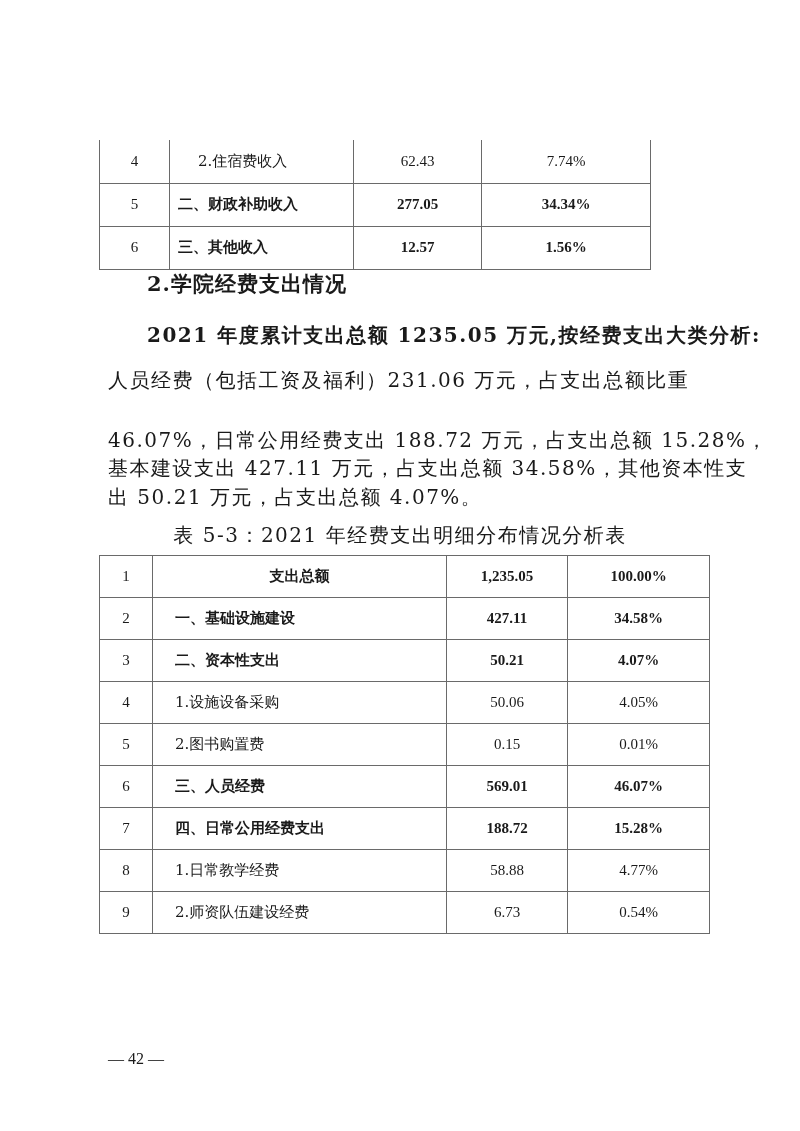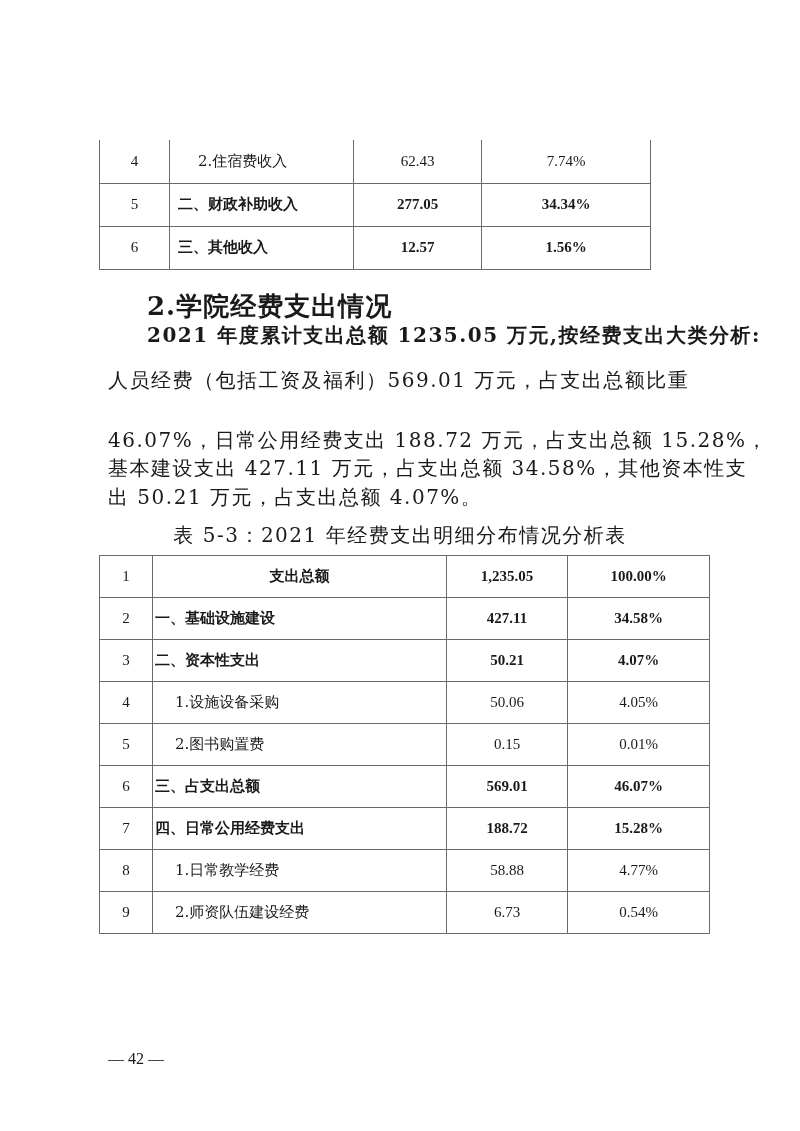--- a/index.html
+++ b/index.html
@@ -19,7 +19,7 @@
   #income-table tr:first-child td { border-top: none; }
   #income-table td.item { padding-left: 8px; }
 
-  #section-heading { position: absolute; left: 147px; top: 289px; font-size: 26px; font-weight: bold; letter-spacing: 1px; }
+  #section-heading { position: absolute; left: 147px; top: 270px; font-size: 21px; font-weight: bold; letter-spacing: 1px; }
   .para-line { position: absolute; left: 108px; width: 605px; font-size: 20px; letter-spacing: 1.5px; white-space: nowrap; }
   #table-caption { position: absolute; left: 0; width: 800px; top: 522px; text-align: center; font-size: 20px; letter-spacing: 1.5px; }
 

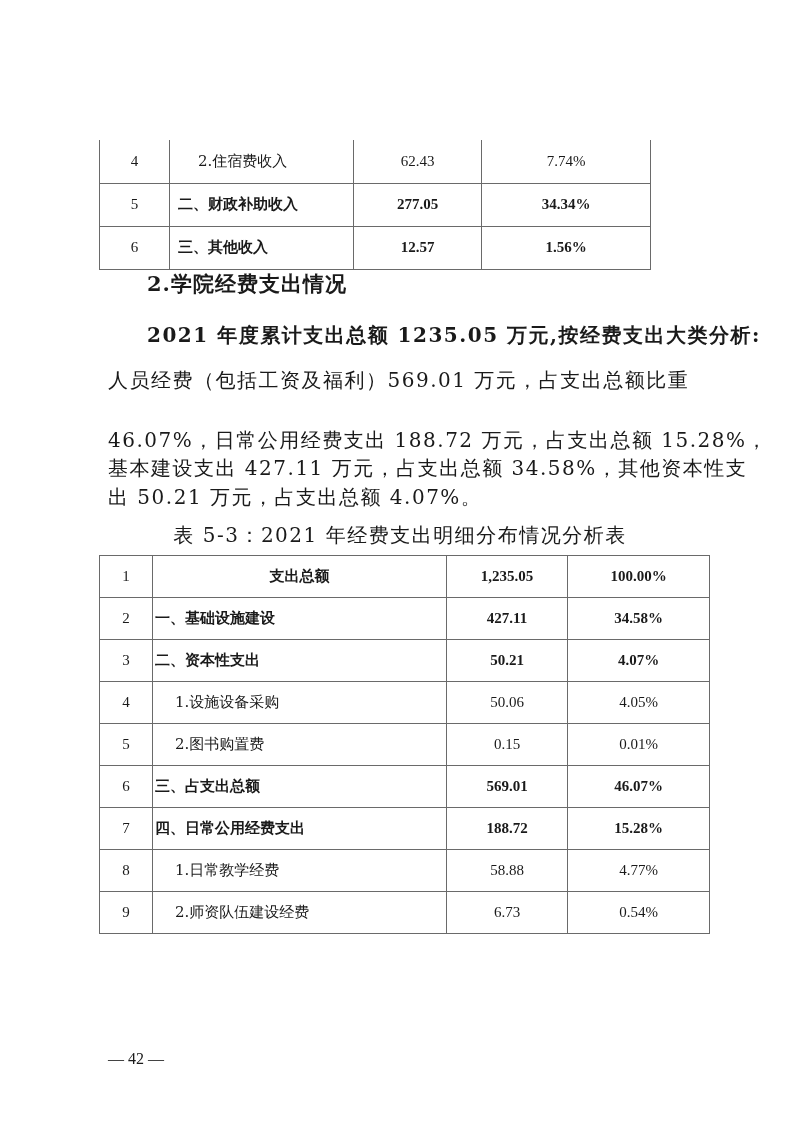--- a/index.html
+++ b/index.html
@@ -65,7 +65,7 @@
 <div id="section-heading">2.学院经费支出情况</div>
 
 <div class="para-line" style="top:322px; left:147px;font-weight:bold;">2021 年度累计支出总额 1235.05 万元,按经费支出大类分析:</div>
-<div class="para-line" style="top:367px;">人员经费（包括工资及福利）569.01 万元，占支出总额比重</div>
+<div class="para-line" style="top:367px;">人员经费（包括工资及福利）231.06 万元，占支出总额比重</div>
 <div class="para-line" style="top:411px;margin-top:16px;">46.07%，日常公用经费支出 188.72 万元，占支出总额 15.28%，</div>
 <div class="para-line" style="top:455px;">基本建设支出 427.11 万元，占支出总额 34.58%，其他资本性支</div>
 <div class="para-line" style="top:485px; top:484px;">出 50.21 万元，占支出总额 4.07%。</div>

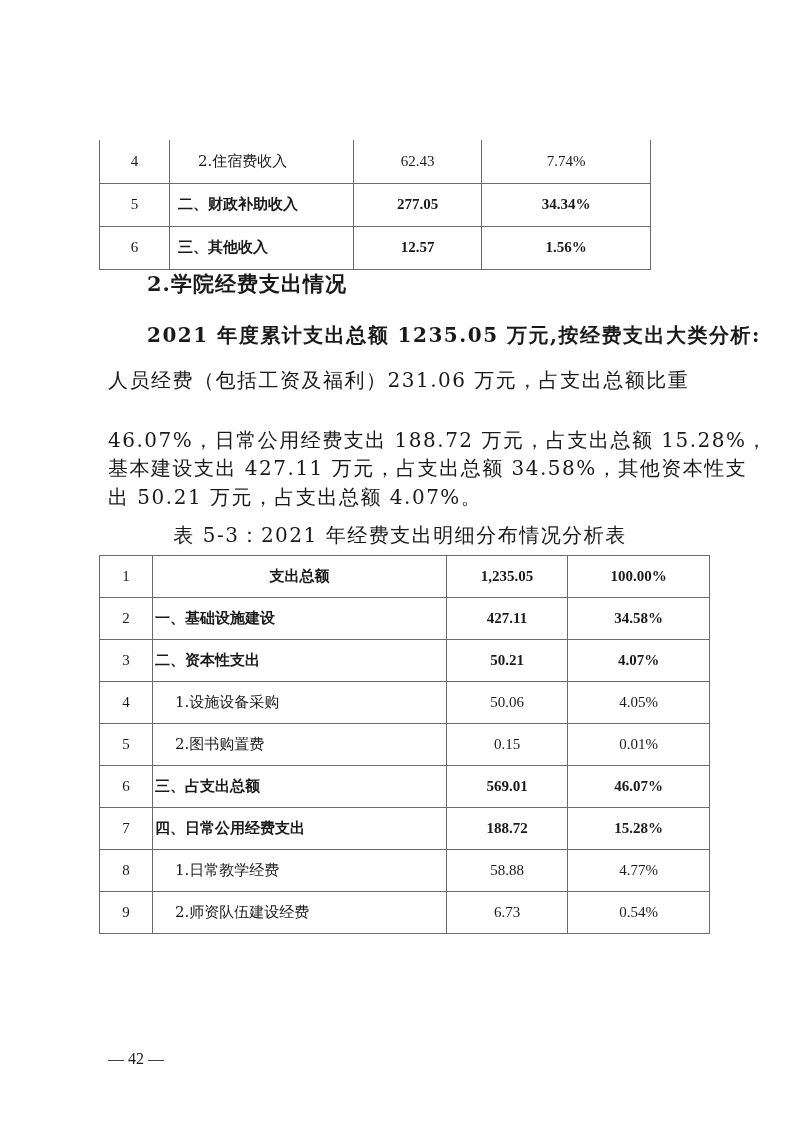--- a/index.html
+++ b/index.html
@@ -26,7 +26,7 @@
   #expense-table { left: 99px; top: 555px; width: 610px; font-size: 15px; }
   #expense-table tr { height: 42px; }
   #expense-table th { font-family: "DejaVu Sans", "Liberation Sans", sans-serif; font-size: 15px; }
-  #expense-table td.item { padding-left: 2px; }
+  #expense-table td.item { padding-left: 22px; }
 
   #page-number { position: absolute; left: 108px; top: 1050px; font-family: Liberation Serif, serif; font-size: 16px; }
 </style>

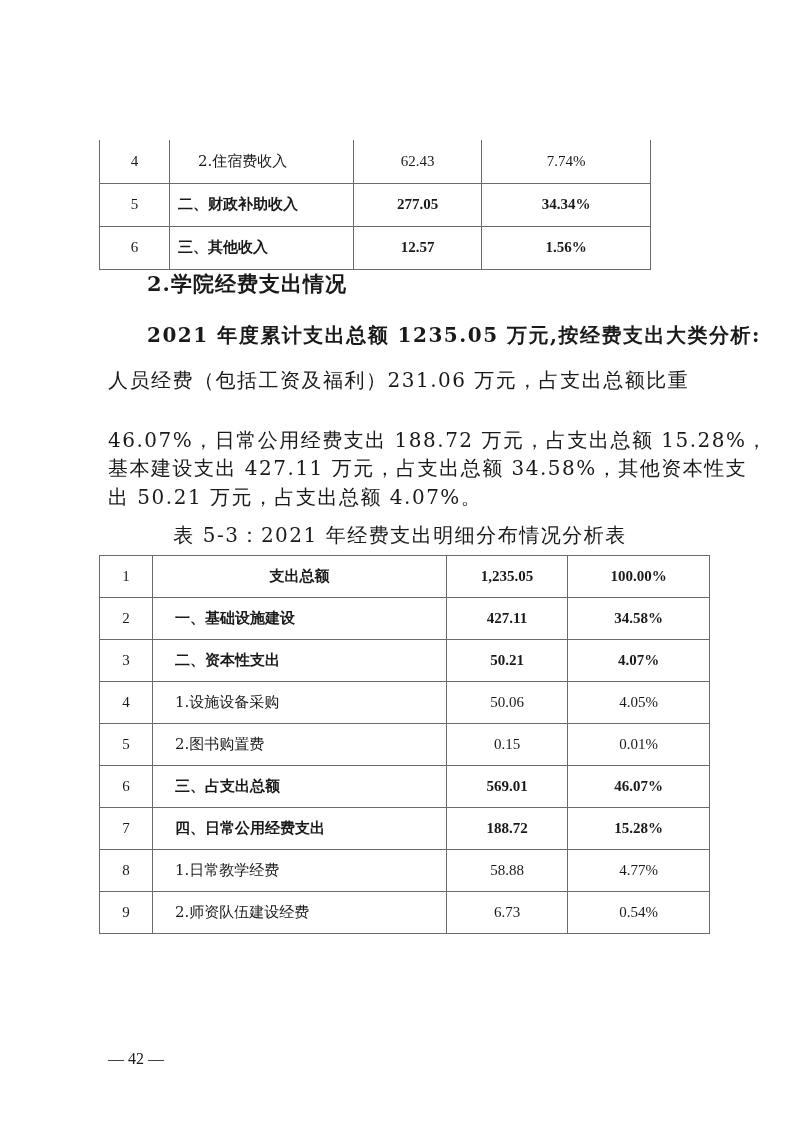--- a/index.html
+++ b/index.html
@@ -112,7 +112,7 @@
   </tr>
   <tr>
     <td class="num">6</td>
-    <td class="left item bold">三、占支出总额</td>
+    <td class="left item bold">三、人员经费</td>
     <td class="num bold">569.01</td>
     <td class="num bold">46.07%</td>
   </tr>

